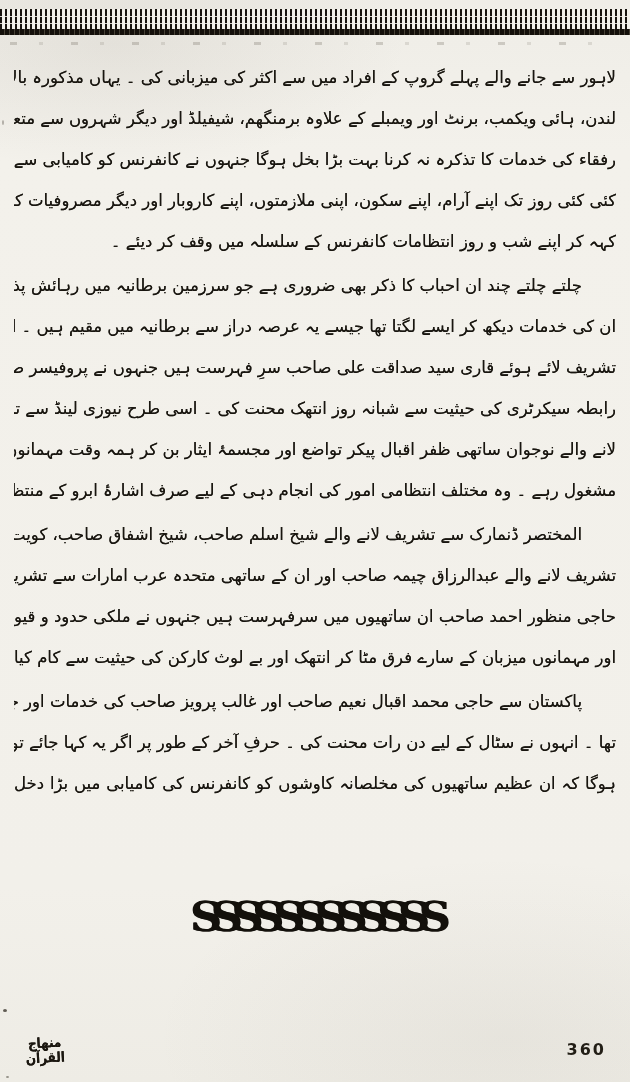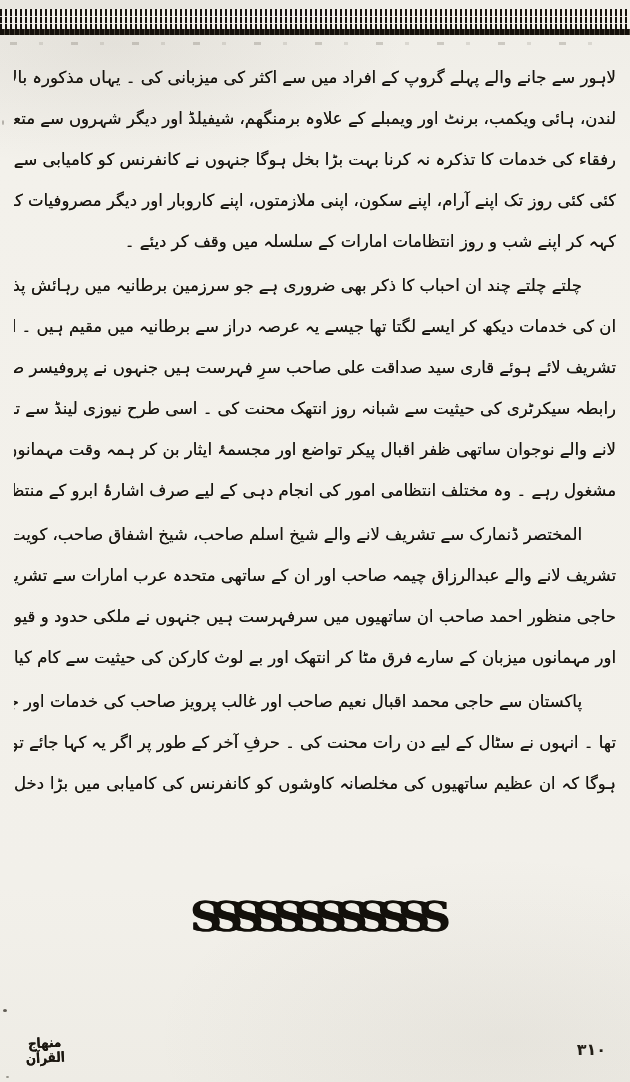--- a/index.html
+++ b/index.html
@@ -116,7 +116,7 @@
         <div class="line">لندن، ہائی ویکمب، برنٹ اور ویمبلے کے علاوہ برمنگھم، شیفیلڈ اور دیگر شہروں سے متعلقہ اُن جملہ</div>
         <div class="line">رفقاء کی خدمات کا تذکرہ نہ کرنا بہت بڑا بخل ہوگا جنہوں نے کانفرنس کو کامیابی سے ہمکنار کرنے کیلئے</div>
         <div class="line">کئی کئی روز تک اپنے آرام، اپنے سکون، اپنی ملازمتوں، اپنے کاروبار اور دیگر مصروفیات کو خیرباد</div>
-        <div class="line last">کہہ کر اپنے شب و روز انتظامات امارات کے سلسلہ میں وقف کر دیئے ۔</div>
+        <div class="line last">کہہ کر اپنے شب و روز انتظامات کانفرنس کے سلسلہ میں وقف کر دیئے ۔</div>
       </div>
       <div class="para">
         <div class="line indent">چلتے چلتے چند ان احباب کا ذکر بھی ضروری ہے جو سرزمین برطانیہ میں رہائش پذیر تو نہ تھے لیکن</div>

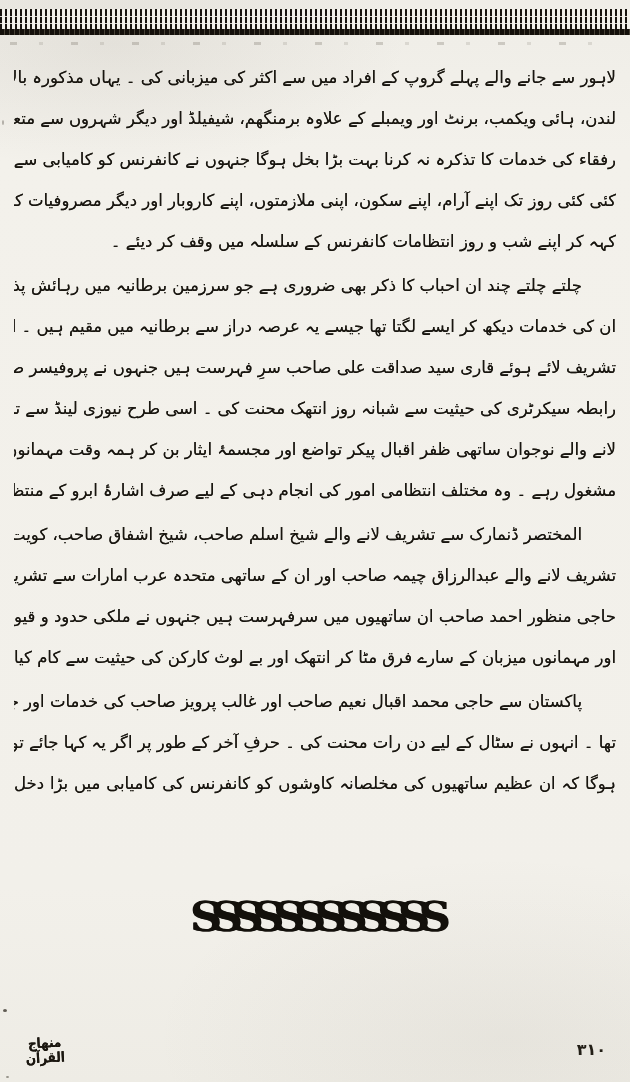--- a/index.html
+++ b/index.html
@@ -142,7 +142,7 @@
   <div class="ornament">SSSSSSSSSSSS</div>
 
   <div class="publisher-mark">منهاج القرآن</div>
-  <div class="page-number">۳۱۰</div>
+  <div class="page-number">360</div>
 
   <div class="speck s1"></div>
   <div class="speck s2"></div>

